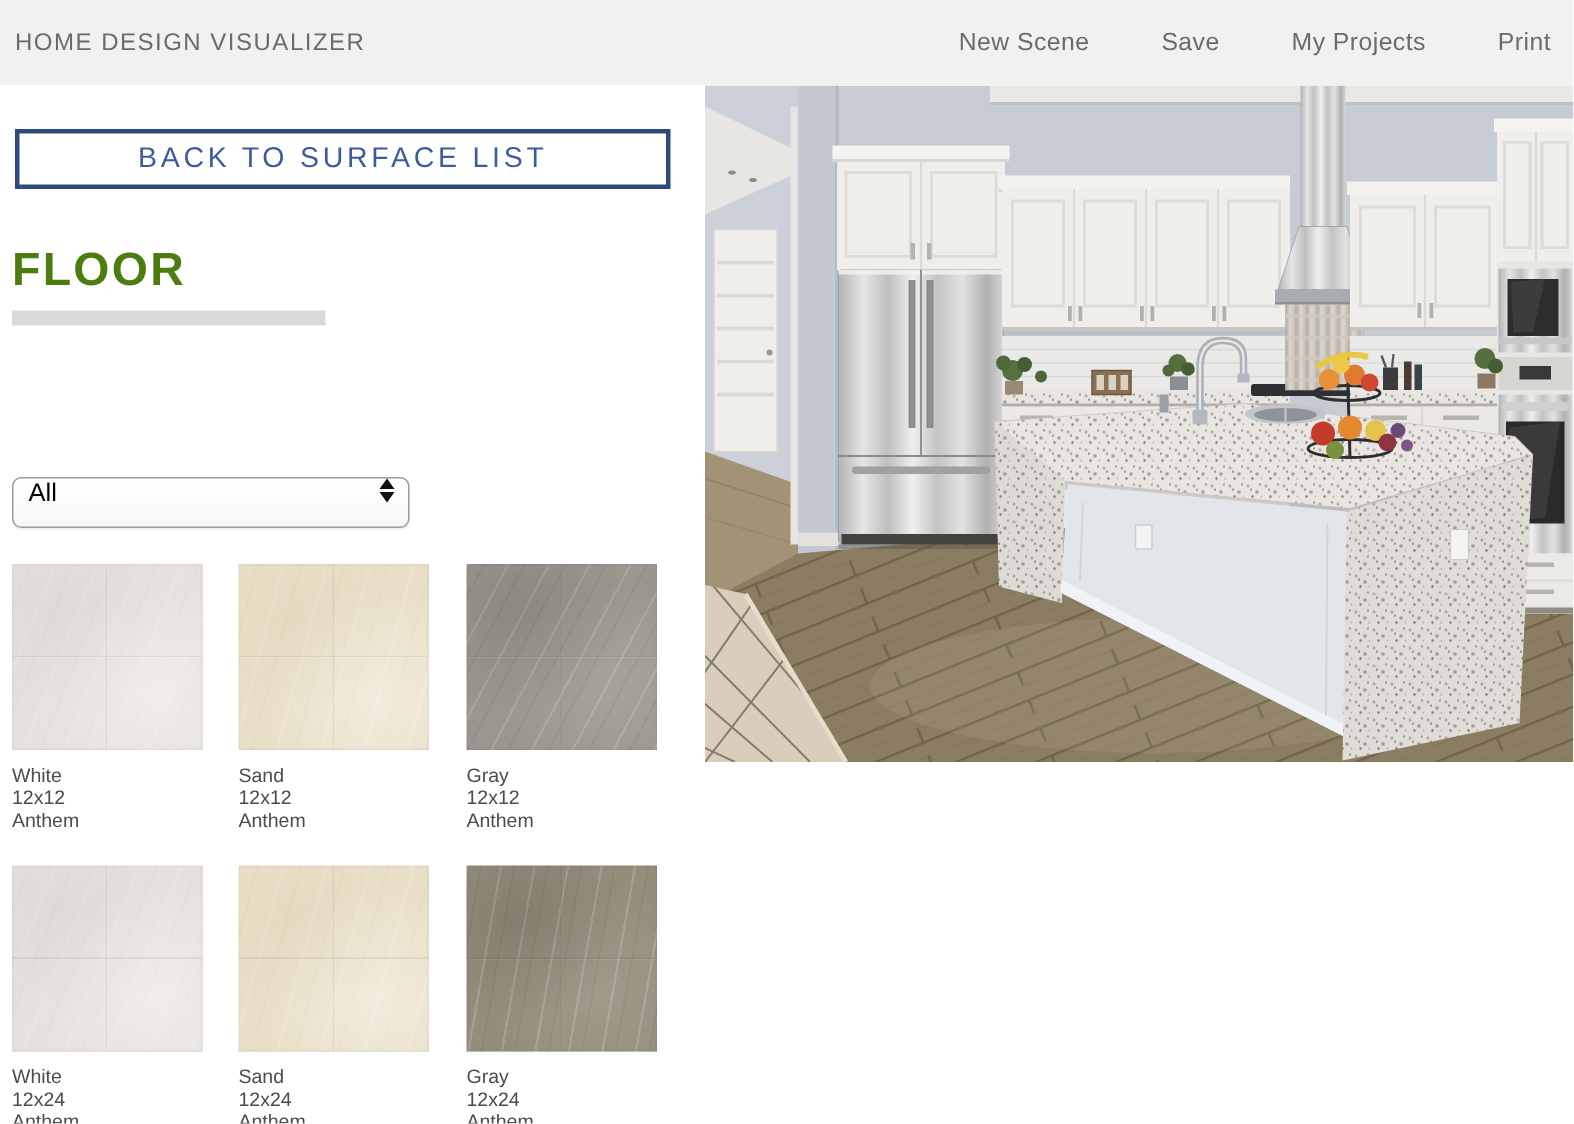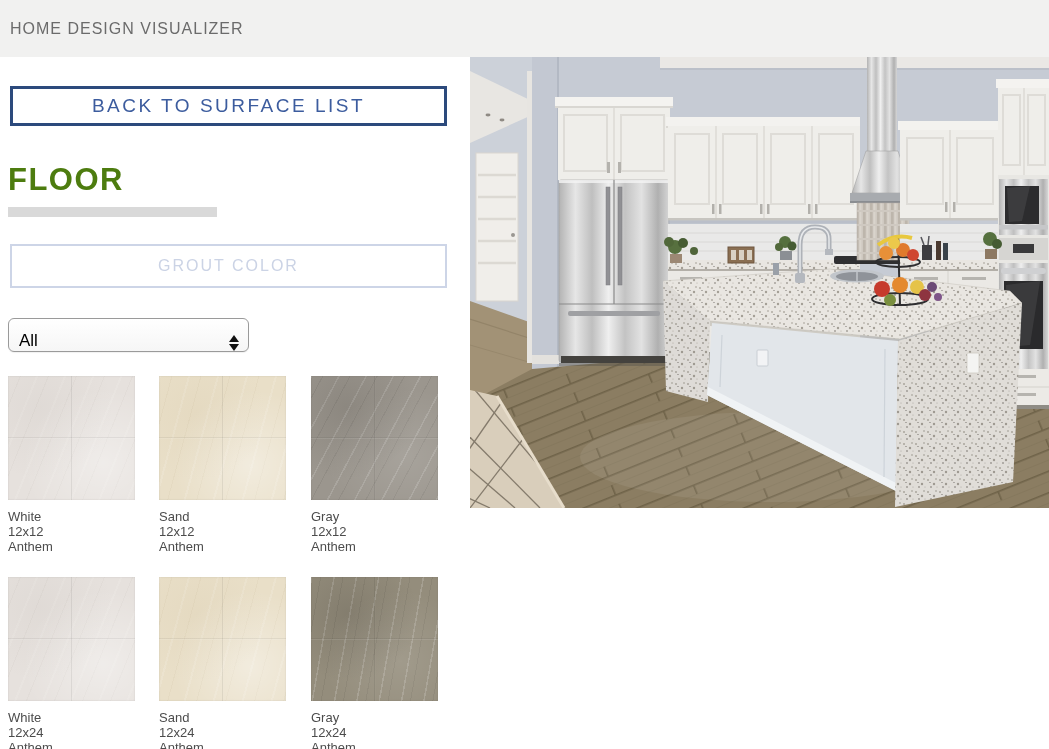--- a/index.html
+++ b/index.html
@@ -80,6 +80,12 @@
 
 <div class="header">
   <div class="brand">HOME DESIGN VISUALIZER</div>
+  <div class="nav">
+    <a>New Scene</a>
+    <a>Save</a>
+    <a>My Projects</a>
+    <a>Print</a>
+  </div>
 </div>
 
 <div class="panel">

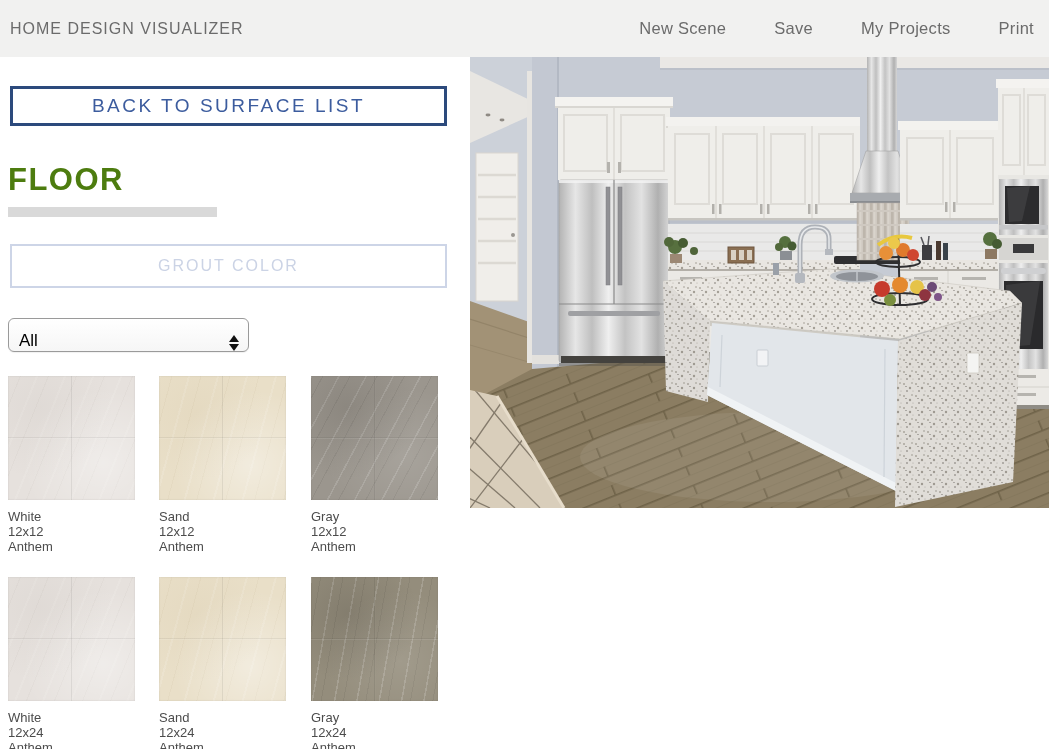--- a/index.html
+++ b/index.html
@@ -92,7 +92,6 @@
   <div class="back-btn">BACK TO SURFACE LIST</div>
   <div class="surface-title">FLOOR</div>
   <div class="progress-bar"></div>
-  <div class="grout-btn">GROUT COLOR</div>
 
   <div class="filter-select">
     <span class="val">All</span>

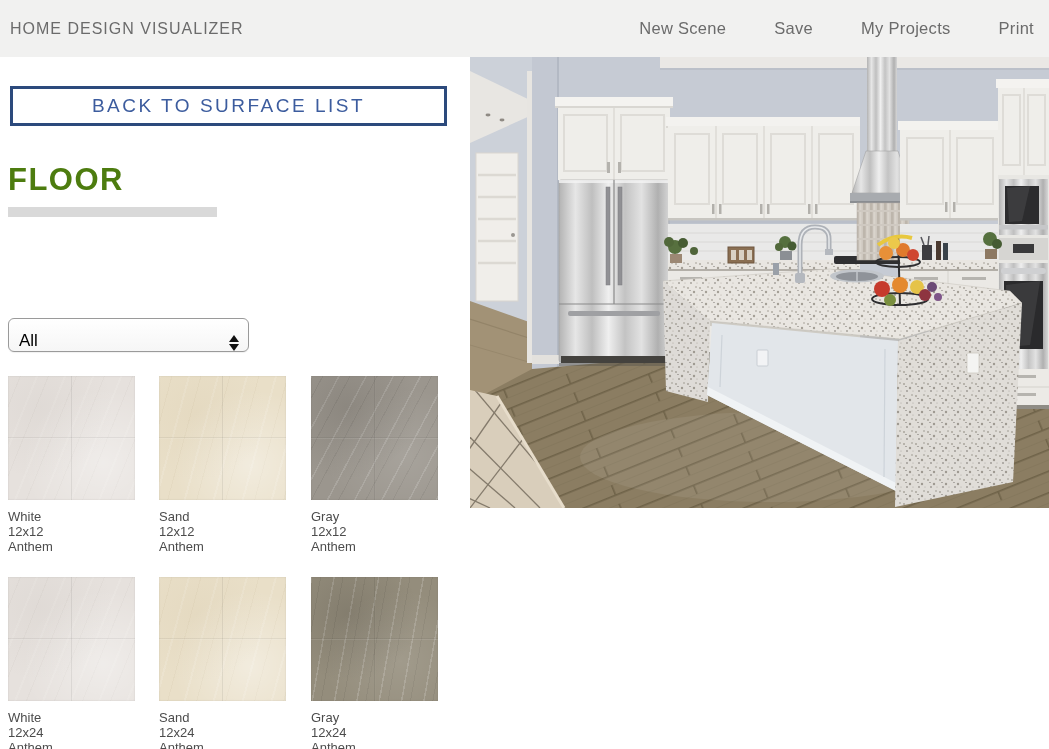--- a/index.html
+++ b/index.html
@@ -37,10 +37,10 @@
     display:flex;align-items:center;justify-content:center;cursor:pointer;box-sizing:border-box;
   }
   .filter-select{
-    position:absolute;left:8px;top:261px;width:241px;height:34px;
+    position:absolute;left:8px;top:261px;width:265px;height:34px;
     background:linear-gradient(#ffffff,#f6f6f6);
     border:1px solid #9a9a9a;border-radius:6px;box-sizing:border-box;
-    display:flex;align-items:flex-end;cursor:pointer;
+    display:flex;align-items:flex-start;cursor:pointer;
     box-shadow:0 1px 1px rgba(0,0,0,.06);
   }
   .filter-select .val{flex:1;padding-left:10px;font-size:17px;color:#000;}

